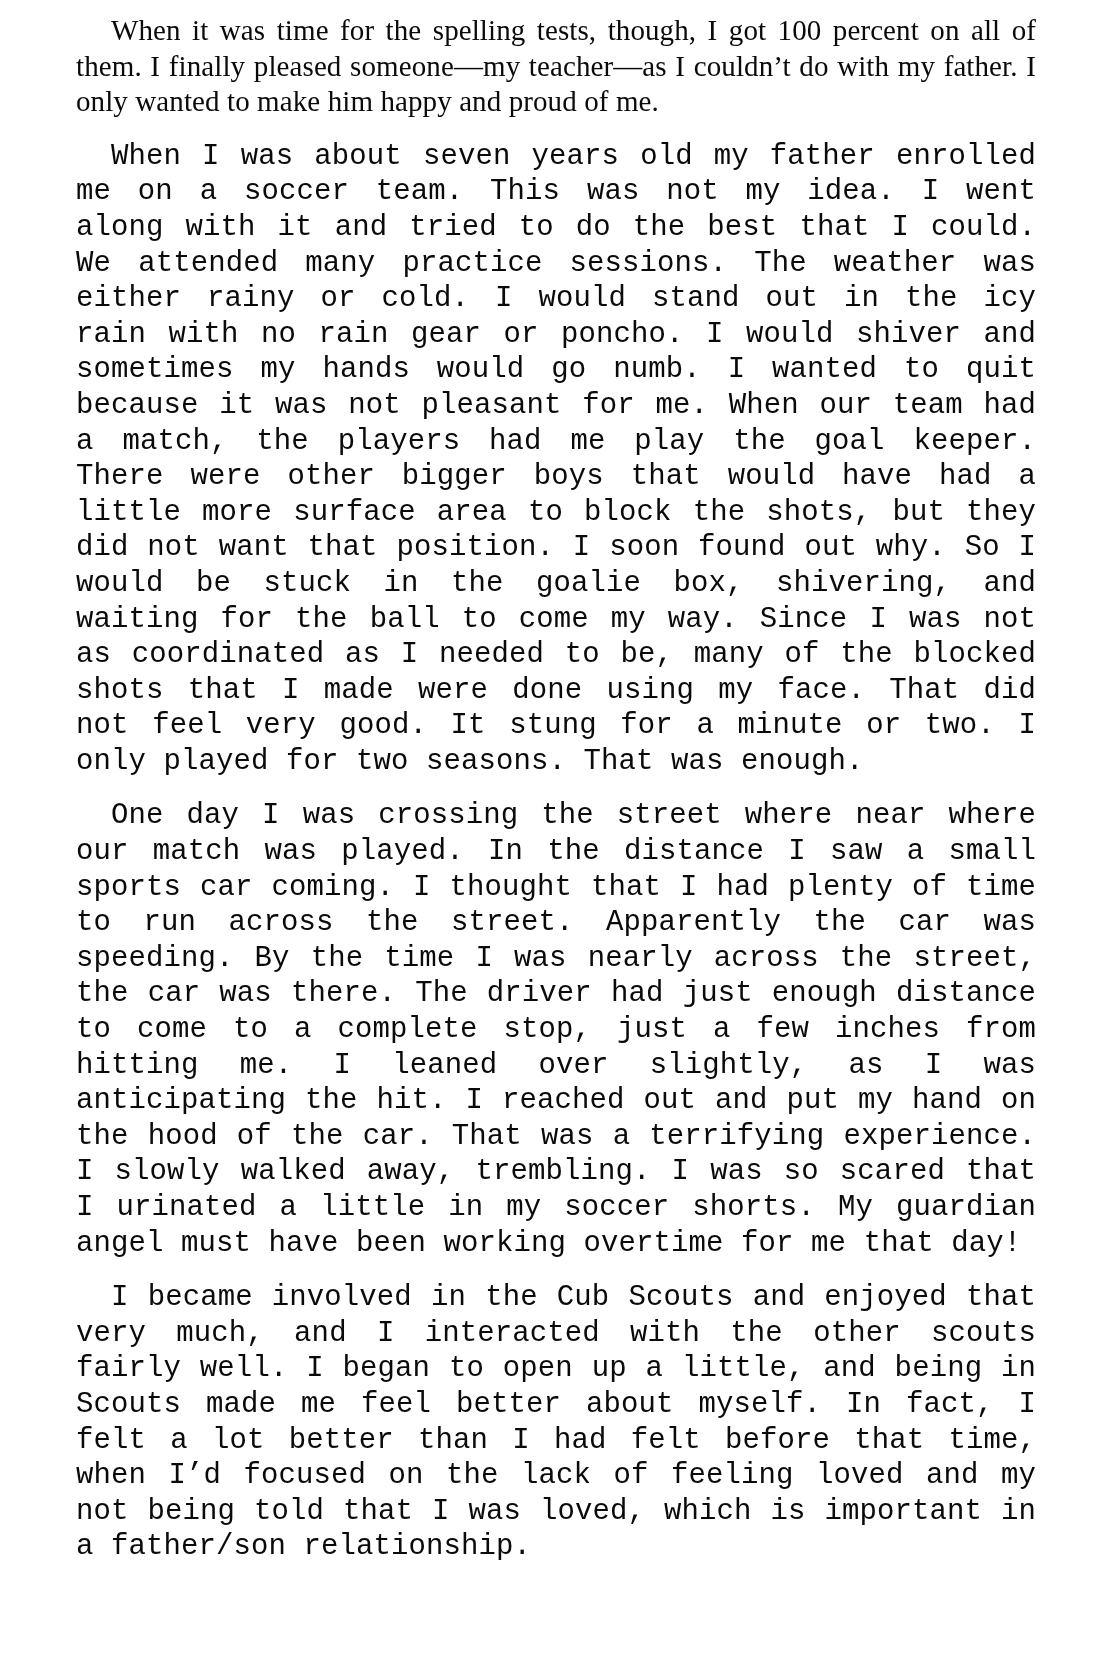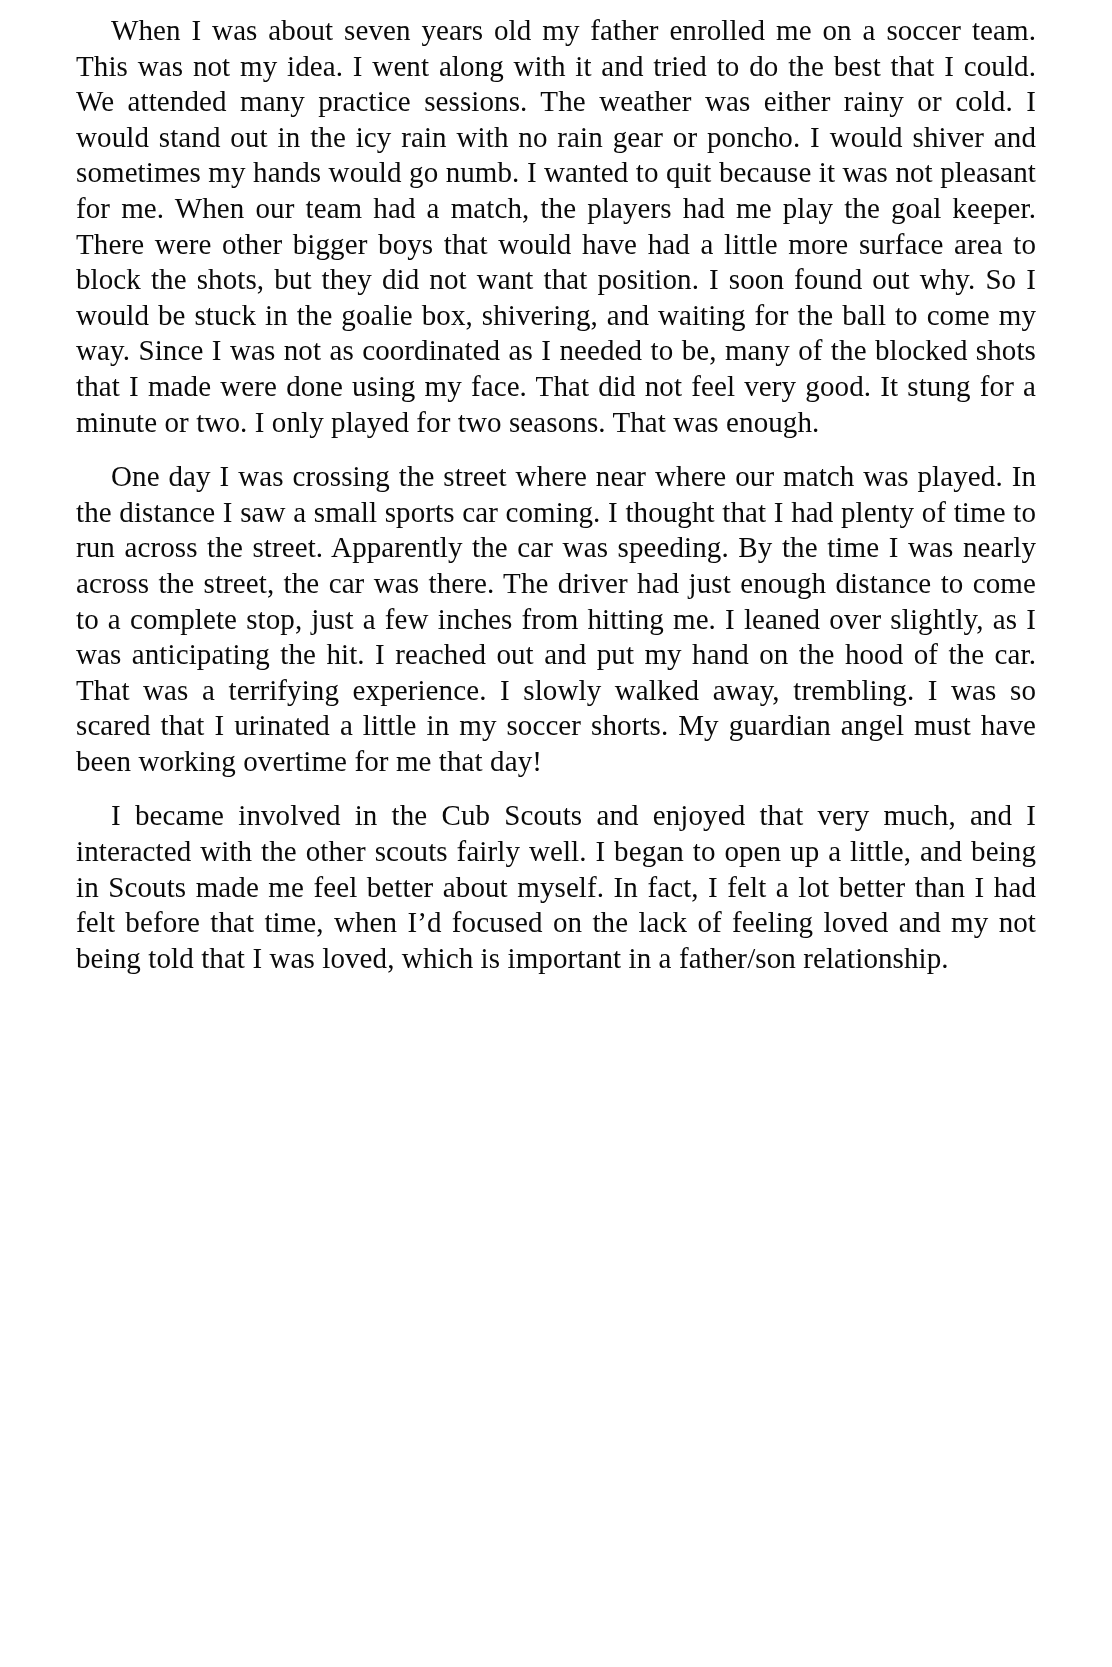--- a/index.html
+++ b/index.html
@@ -39,6 +39,7 @@
 
 <div class="page">
   <div class="text-block">
+    <p>When it was time for the spelling tests, though, I got 100 percent on all of them. I finally pleased someone—my teacher—as I couldn’t do with my father. I only wanted to make him happy and proud of me.</p>
     <p>When I was about seven years old my father enrolled me on a soccer team. This was not my idea. I went along with it and tried to do the best that I could. We attended many practice sessions. The weather was either rainy or cold. I would stand out in the icy rain with no rain gear or poncho. I would shiver and sometimes my hands would go numb. I wanted to quit because it was not pleasant for me. When our team had a match, the players had me play the goal keeper. There were other bigger boys that would have had a little more surface area to block the shots, but they did not want that position. I soon found out why. So I would be stuck in the goalie box, shivering, and waiting for the ball to come my way. Since I was not as coordinated as I needed to be, many of the blocked shots that I made were done using my face. That did not feel very good. It stung for a minute or two. I only played for two seasons. That was enough.</p>
     <p>One day I was crossing the street where near where our match was played. In the distance I saw a small sports car coming. I thought that I had plenty of time to run across the street. Apparently the car was speeding. By the time I was nearly across the street, the car was there. The driver had just enough distance to come to a complete stop, just a few inches from hitting me. I leaned over slightly, as I was anticipating the hit. I reached out and put my hand on the hood of the car. That was a terrifying experience. I slowly walked away, trembling. I was so scared that I urinated a little in my soccer shorts. My guardian angel must have been working overtime for me that day!</p>
     <p>I became involved in the Cub Scouts and enjoyed that very much, and I interacted with the other scouts fairly well. I began to open up a little, and being in Scouts made me feel better about myself. In fact, I felt a lot better than I had felt before that time, when I’d focused on the lack of feeling loved and my not being told that I was loved, which is important in a father/son relationship.</p>

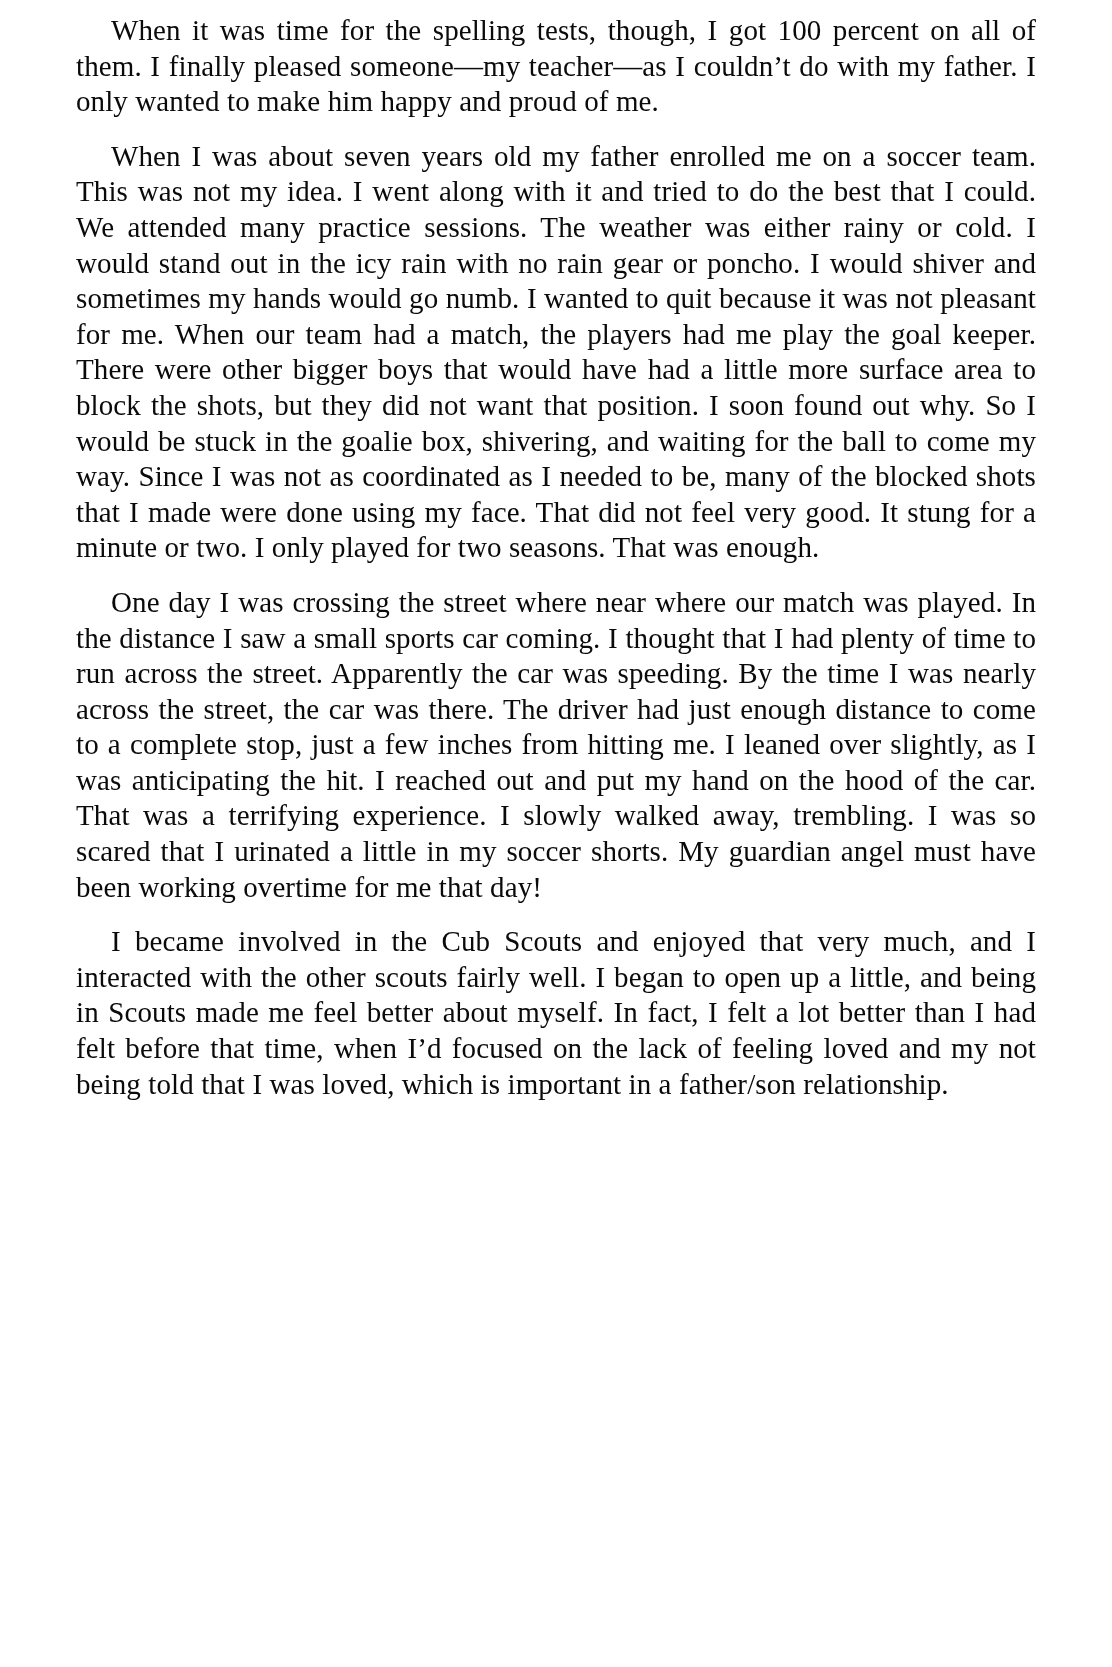--- a/index.html
+++ b/index.html
@@ -32,6 +32,7 @@
   }
   .text-block p + p {
     margin-top: 19px;
+    font-family: Liberation Mono, monospace;
   }
 </style>
 </head>

